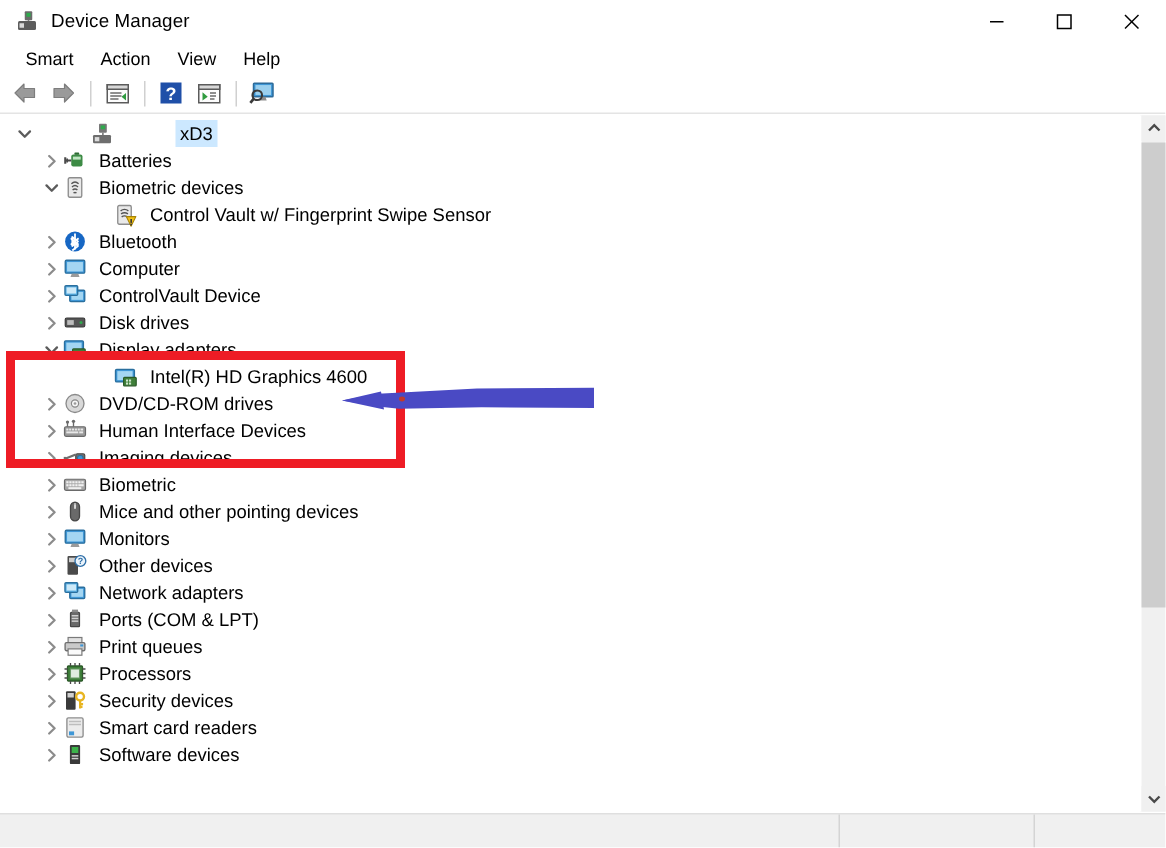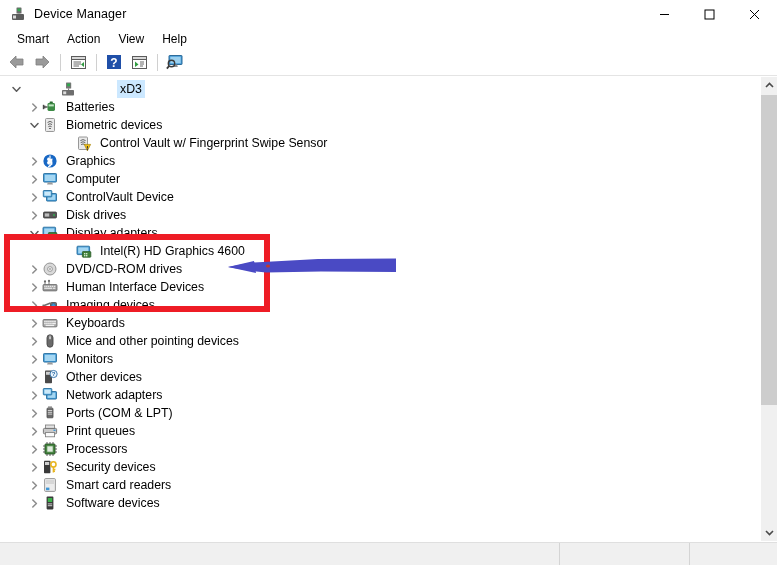--- a/index.html
+++ b/index.html
@@ -376,7 +376,7 @@
               <path d="M5.2 5.8 L10.4 10.2 M5.2 10.2 L10.4 5.8" stroke="#ffffff" stroke-width="1.2"></path>
             </svg>
           </span>
-          <span class="label">Graphics</span>
+          <span class="label">Bluetooth</span>
         </div>
         <div class="row d1">
           <span class="chev">

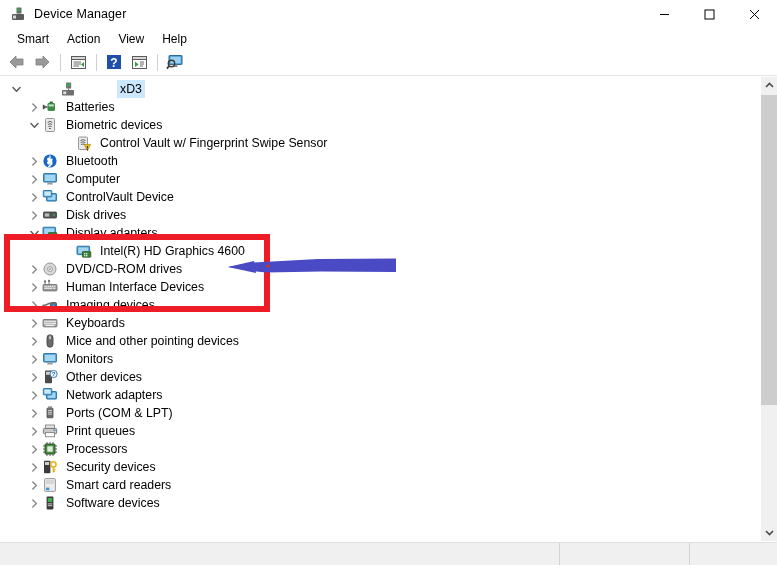--- a/index.html
+++ b/index.html
@@ -536,7 +536,7 @@
               <rect x="3.6" y="9.8" width="8.6" height="1.3" fill="#f0f0f0"></rect>
             </svg>
           </span>
-          <span class="label">Keyboards</span>
+          <span class="label">Biometric</span>
         </div>
         <div class="row d1">
           <span class="chev">

